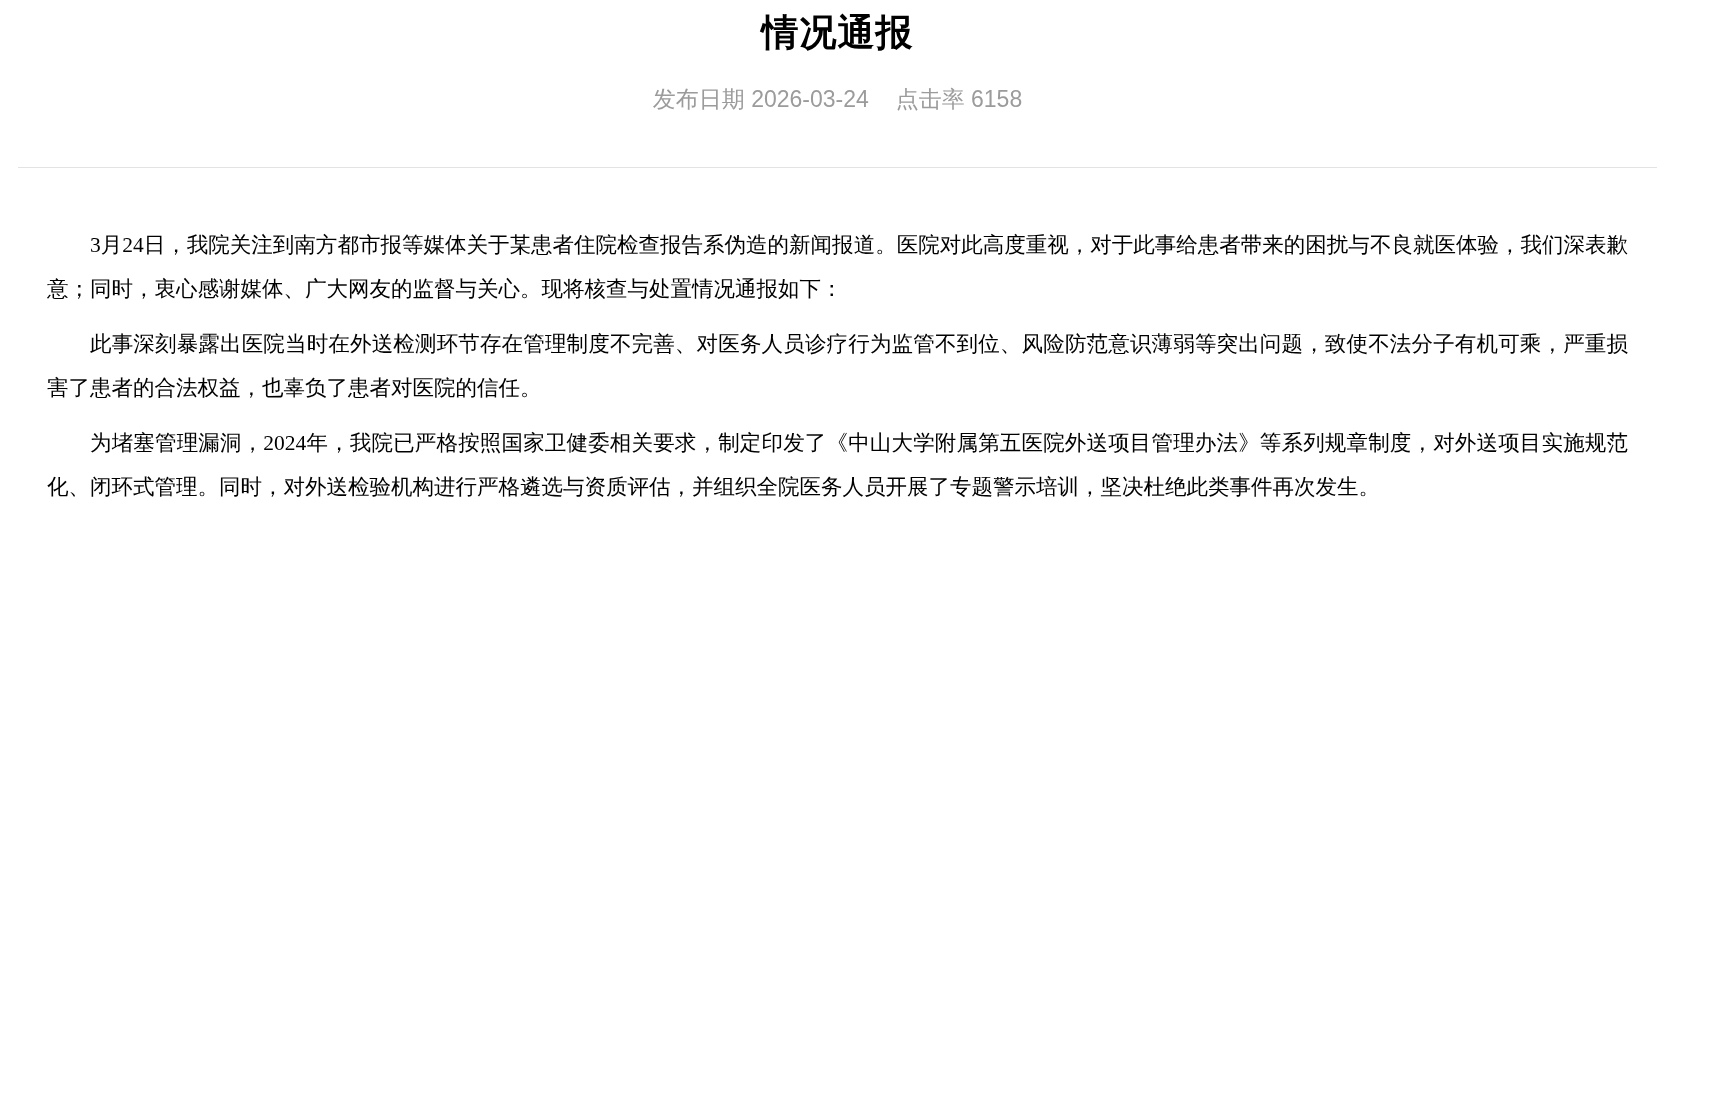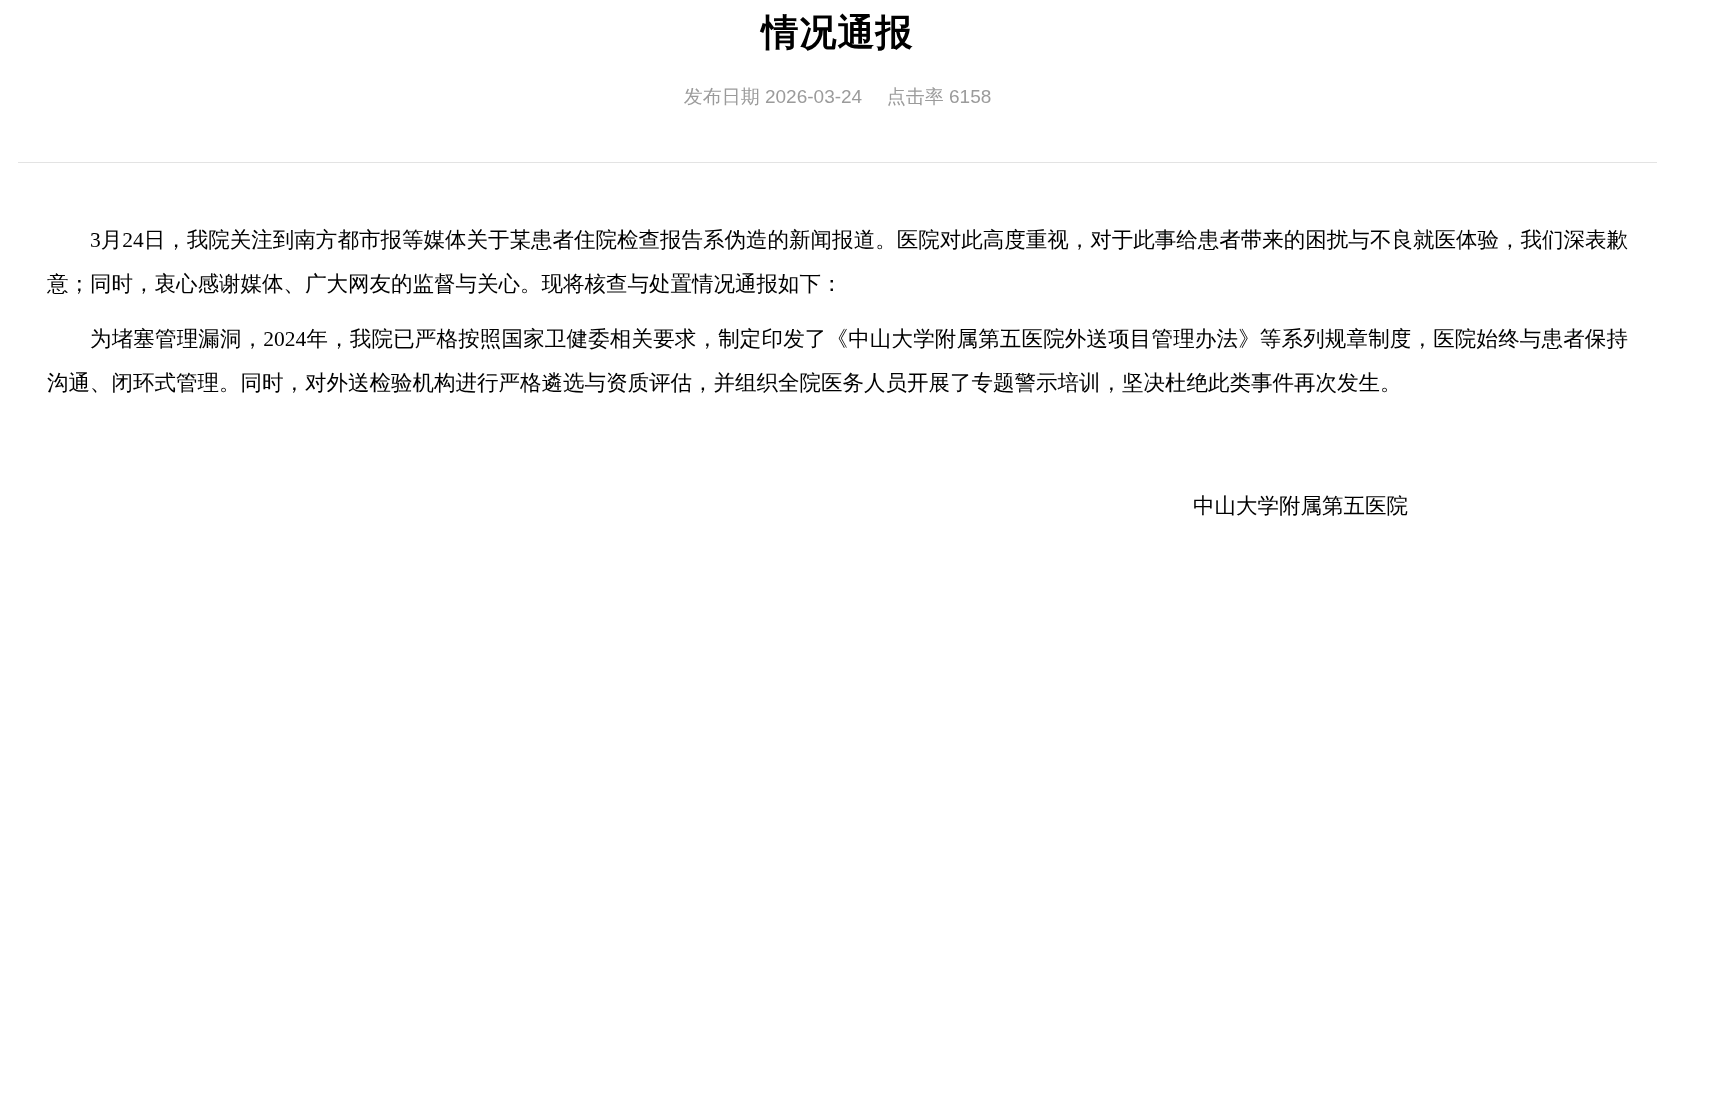--- a/index.html
+++ b/index.html
@@ -34,7 +34,7 @@
     margin-top: 26px;
     text-align: center;
     font-family: "Liberation Sans", "DejaVu Sans", sans-serif;
-    font-size: 19px;
+    font-size: 23px;
     color: #9b9b9b;
   }
   .meta .gap {

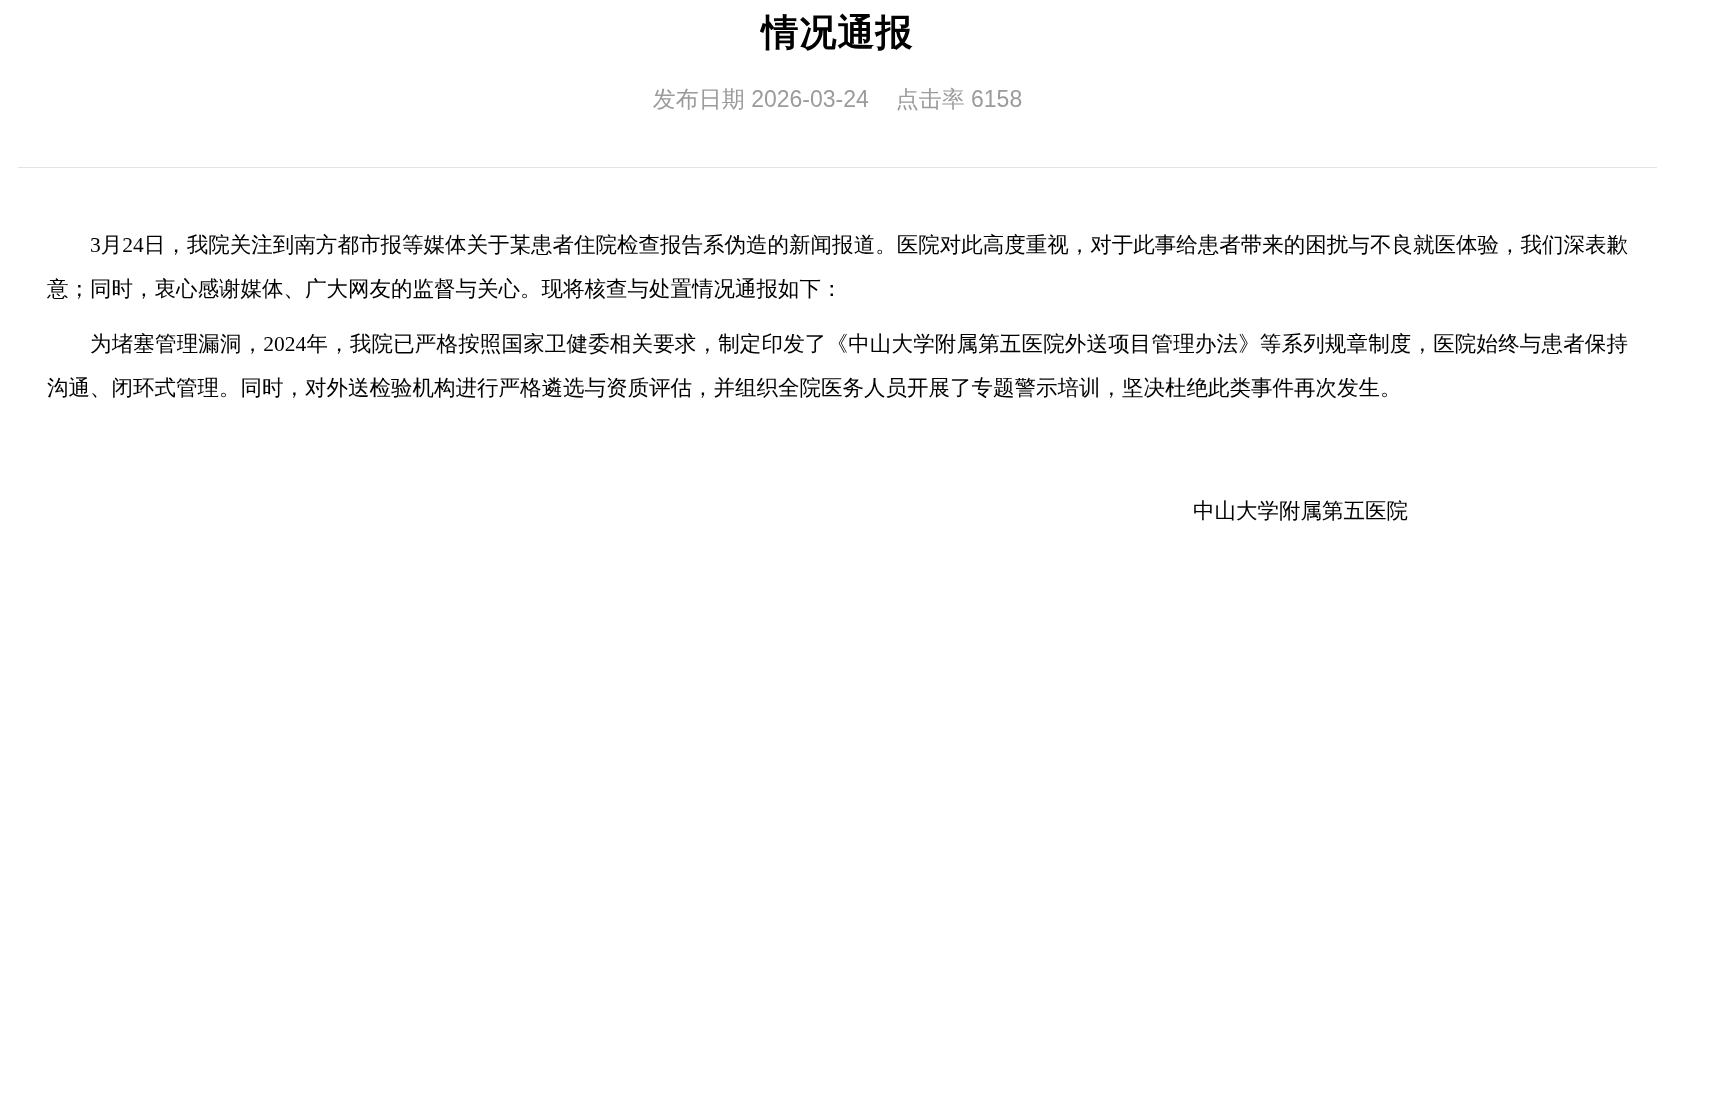--- a/index.html
+++ b/index.html
@@ -92,6 +92,7 @@
 
   <div class="content">
     <p>3月24日，我院关注到南方都市报等媒体关于某患者住院检查报告系伪造的新闻报道。医院对此高度重视，对于此事给患者带来的困扰与不良就医体验，我们深表歉意；同时，衷心感谢媒体、广大网友的监督与关心。现将核查与处置情况通报如下：</p>
+    <p>此事深刻暴露出医院当时在外送检测环节存在管理制度不完善、对医务人员诊疗行为监管不到位、风险防范意识薄弱等突出问题，致使不法分子有机可乘，严重损害了患者的合法权益，也辜负了患者对医院的信任。</p>
     <p>为堵塞管理漏洞，2024年，我院已严格按照国家卫健委相关要求，制定印发了《中山大学附属第五医院外送项目管理办法》等系列规章制度，医院始终与患者保持沟通、闭环式管理。同时，对外送检验机构进行严格遴选与资质评估，并组织全院医务人员开展了专题警示培训，坚决杜绝此类事件再次发生。</p>
 
     <div class="sign-block">

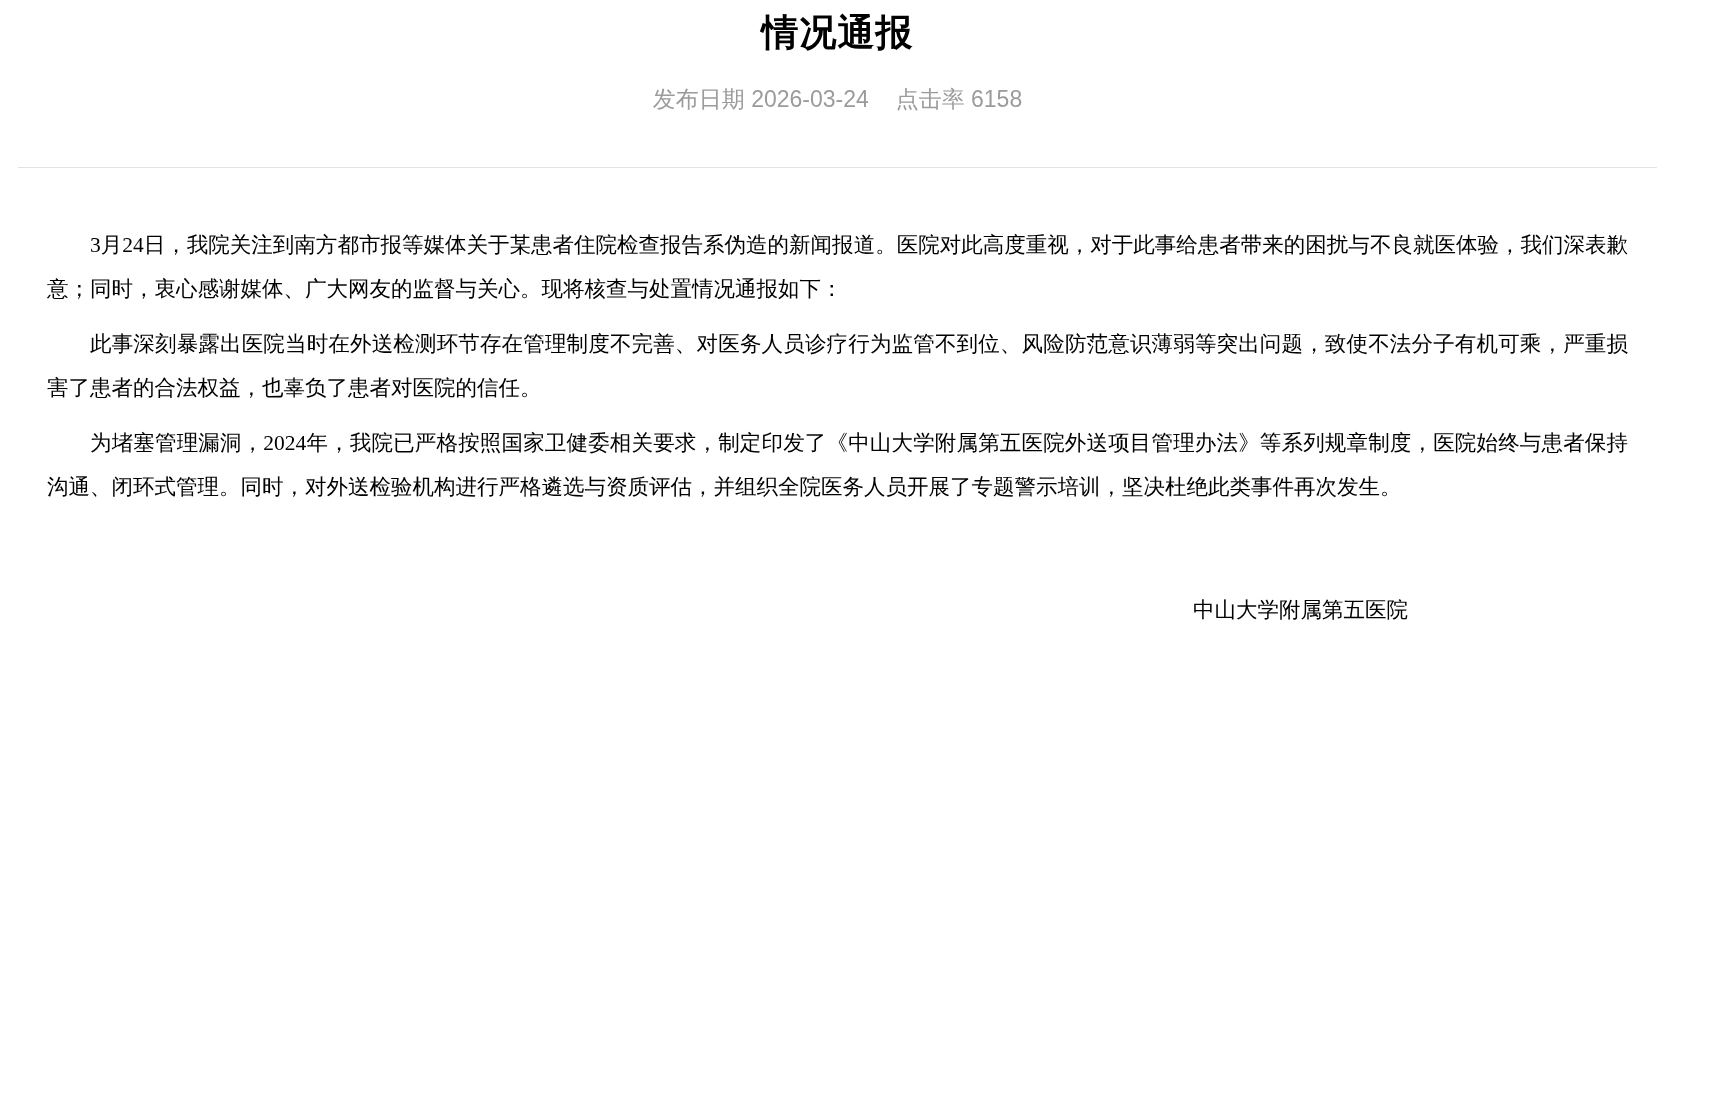--- a/index.html
+++ b/index.html
@@ -93,7 +93,7 @@
   <div class="content">
     <p>3月24日，我院关注到南方都市报等媒体关于某患者住院检查报告系伪造的新闻报道。医院对此高度重视，对于此事给患者带来的困扰与不良就医体验，我们深表歉意；同时，衷心感谢媒体、广大网友的监督与关心。现将核查与处置情况通报如下：</p>
     <p>此事深刻暴露出医院当时在外送检测环节存在管理制度不完善、对医务人员诊疗行为监管不到位、风险防范意识薄弱等突出问题，致使不法分子有机可乘，严重损害了患者的合法权益，也辜负了患者对医院的信任。</p>
-    <p>为堵塞管理漏洞，2024年，我院已严格按照国家卫健委相关要求，制定印发了《中山大学附属第五医院外送项目管理办法》等系列规章制度，医院始终与患者保持沟通、闭环式管理。同时，对外送检验机构进行严格遴选与资质评估，并组织全院医务人员开展了专题警示培训，坚决杜绝此类事件再次发生。</p>
+    <p>为堵塞管理漏洞，2024年，我院已严格按照国家卫健委相关要求，制定印发了《中山大学附属第五医院外送项目管理办法》等系列规章制度，对外送项目实施规范化、闭环式管理。同时，对外送检验机构进行严格遴选与资质评估，并组织全院医务人员开展了专题警示培训，坚决杜绝此类事件再次发生。</p>
 
     <div class="sign-block">
       <span class="signature">中山大学附属第五医院</span>

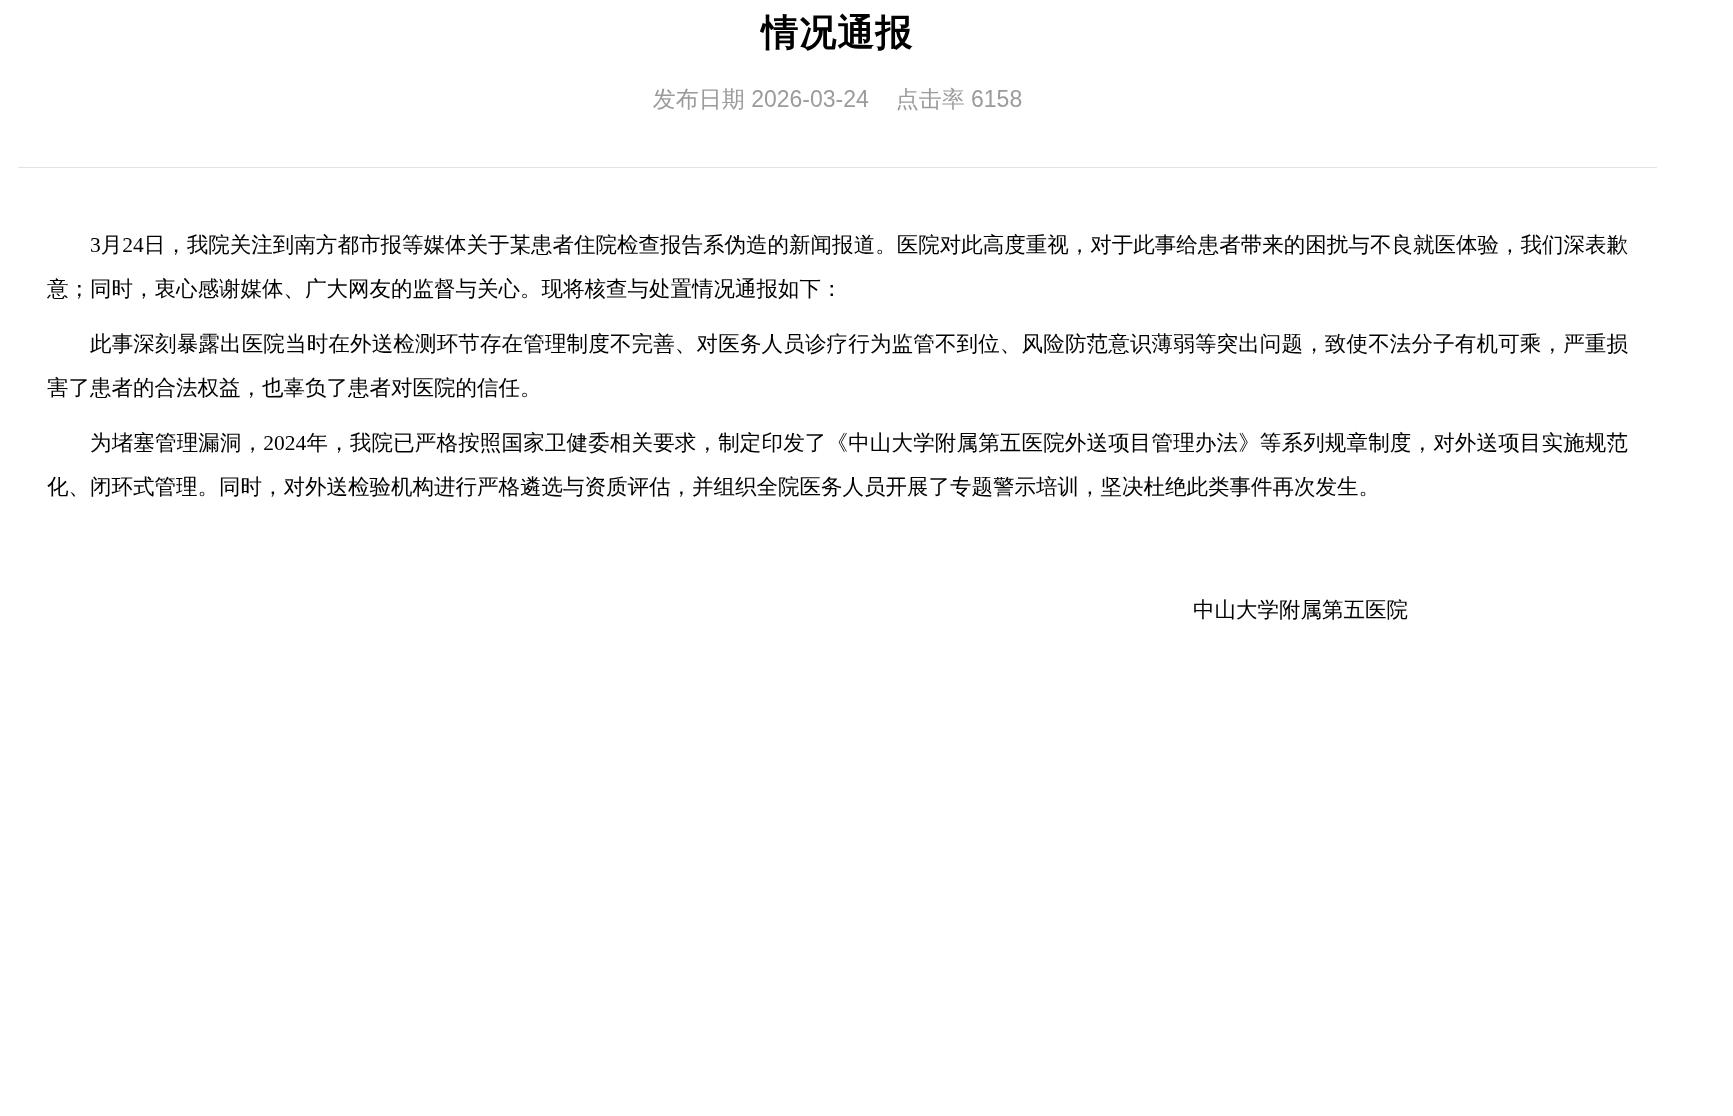--- a/index.html
+++ b/index.html
@@ -96,7 +96,6 @@
     <p>为堵塞管理漏洞，2024年，我院已严格按照国家卫健委相关要求，制定印发了《中山大学附属第五医院外送项目管理办法》等系列规章制度，对外送项目实施规范化、闭环式管理。同时，对外送检验机构进行严格遴选与资质评估，并组织全院医务人员开展了专题警示培训，坚决杜绝此类事件再次发生。</p>
 
     <div class="sign-block">
-      <span class="signature">中山大学附属第五医院</span>
     </div>
   </div>
 

